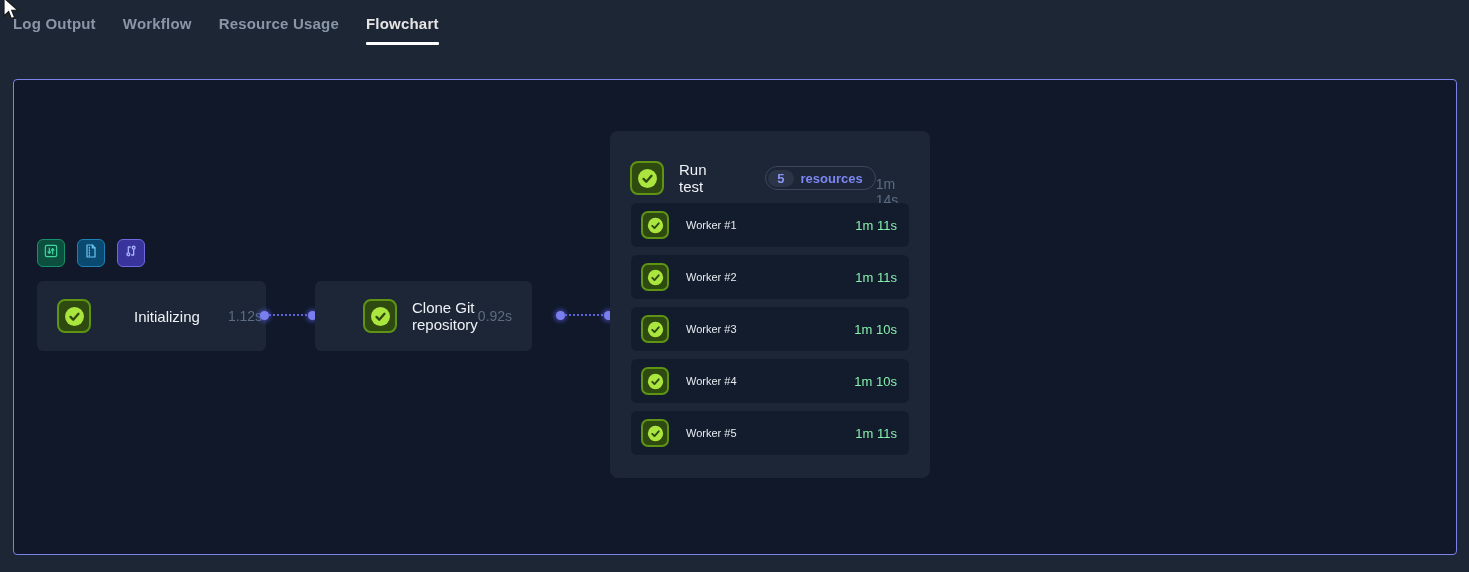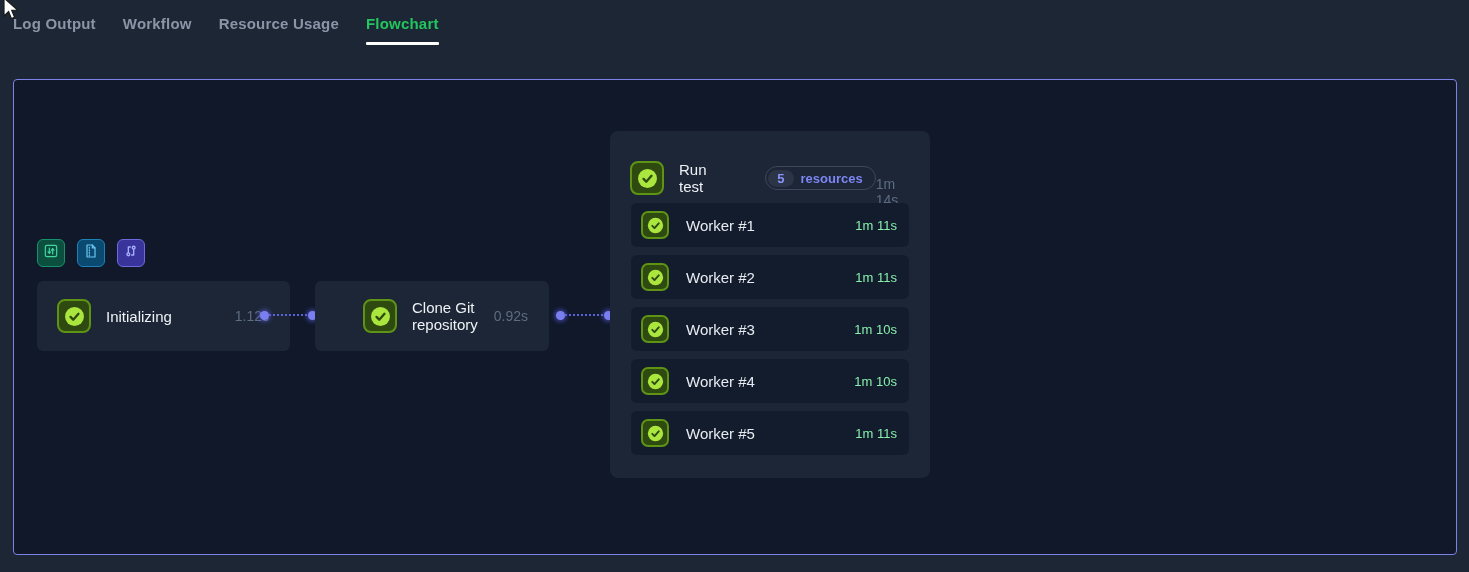--- a/index.html
+++ b/index.html
@@ -22,7 +22,7 @@
     font-size:15px; font-weight:600; color:#8a95a7; cursor:pointer;
     letter-spacing:.2px; white-space:nowrap;
   }
-  .tab.active { color:#22c55e; font-weight:700; }
+  .tab.active { color:#e5e5e5; font-weight:700; }
   .tab.active::after {
     content:""; position:absolute; left:0; right:0; bottom:1px;
     height:3px; background:#ffffff; border-radius:1px;

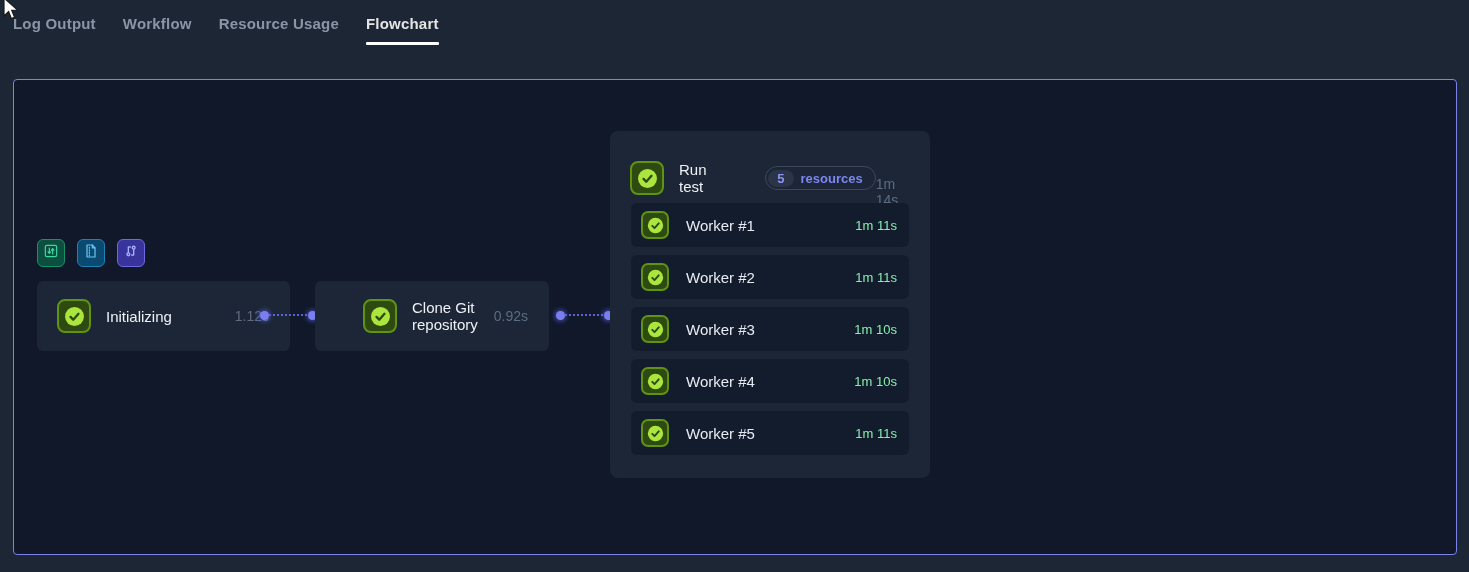--- a/index.html
+++ b/index.html
@@ -104,7 +104,7 @@
     height:44px; background:#131c2c; border-radius:6px; cursor:pointer;
     display:flex; align-items:center; padding:0 12px 0 10px;
   }
-  .worker-row .label { color:#e8ecf2; font-size:15px; font-weight:500; margin-left:17px; flex:1; }
+  .worker-row .label { color:#e8ecf2; font-size:11px; font-weight:500; margin-left:17px; flex:1; }
   .worker-row .duration { color:#86efac; font-size:13px;margin-left:8px; }
 
   

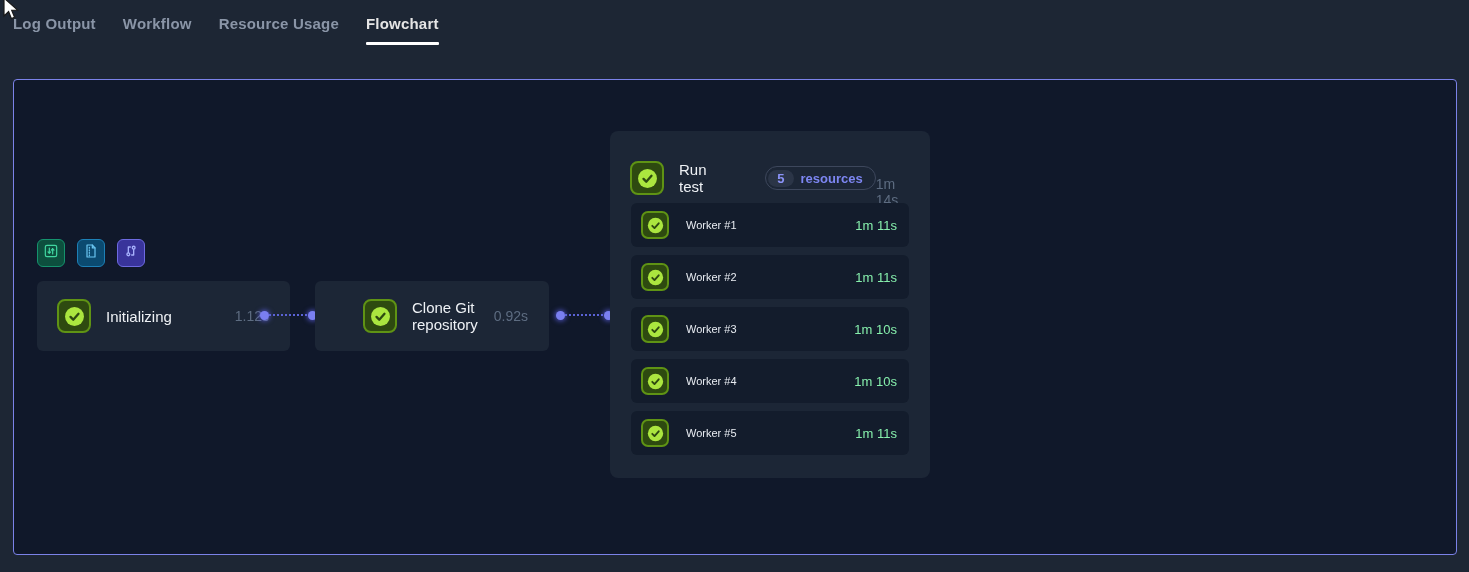--- a/index.html
+++ b/index.html
@@ -62,7 +62,7 @@
   }
   .node .label { color:#eef1f5; font-size:15px; font-weight:500; margin-left:15px; flex:1; }
   .node .duration { color:#5d6c81; font-size:14px; }
-  #node-initializing { left:37px;  top:281px; width:253px; }
+  #node-initializing { left:37px;  top:281px; width:229px;gap:28px; }
   #node-clone        { left:315px; top:281px; width:234px;padding-left:48px; }
 
   

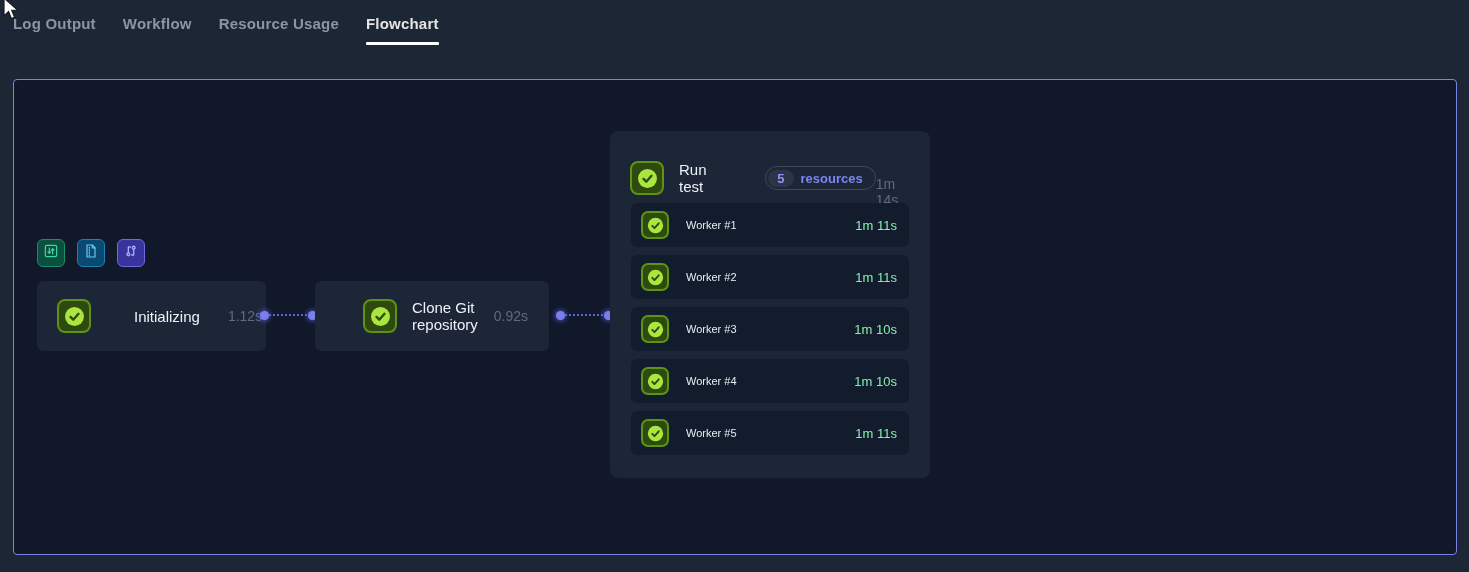--- a/index.html
+++ b/index.html
@@ -63,7 +63,7 @@
   .node .label { color:#eef1f5; font-size:15px; font-weight:500; margin-left:15px; flex:1; }
   .node .duration { color:#5d6c81; font-size:14px; }
   #node-initializing { left:37px;  top:281px; width:229px;gap:28px; }
-  #node-clone        { left:315px; top:281px; width:234px;padding-left:48px; }
+  #node-clone        { left:315px; top:281px; width:217px;padding-left:48px; }
 
   
   .connector { position:absolute; height:0; border-top:2px dotted #5b63d6; }

